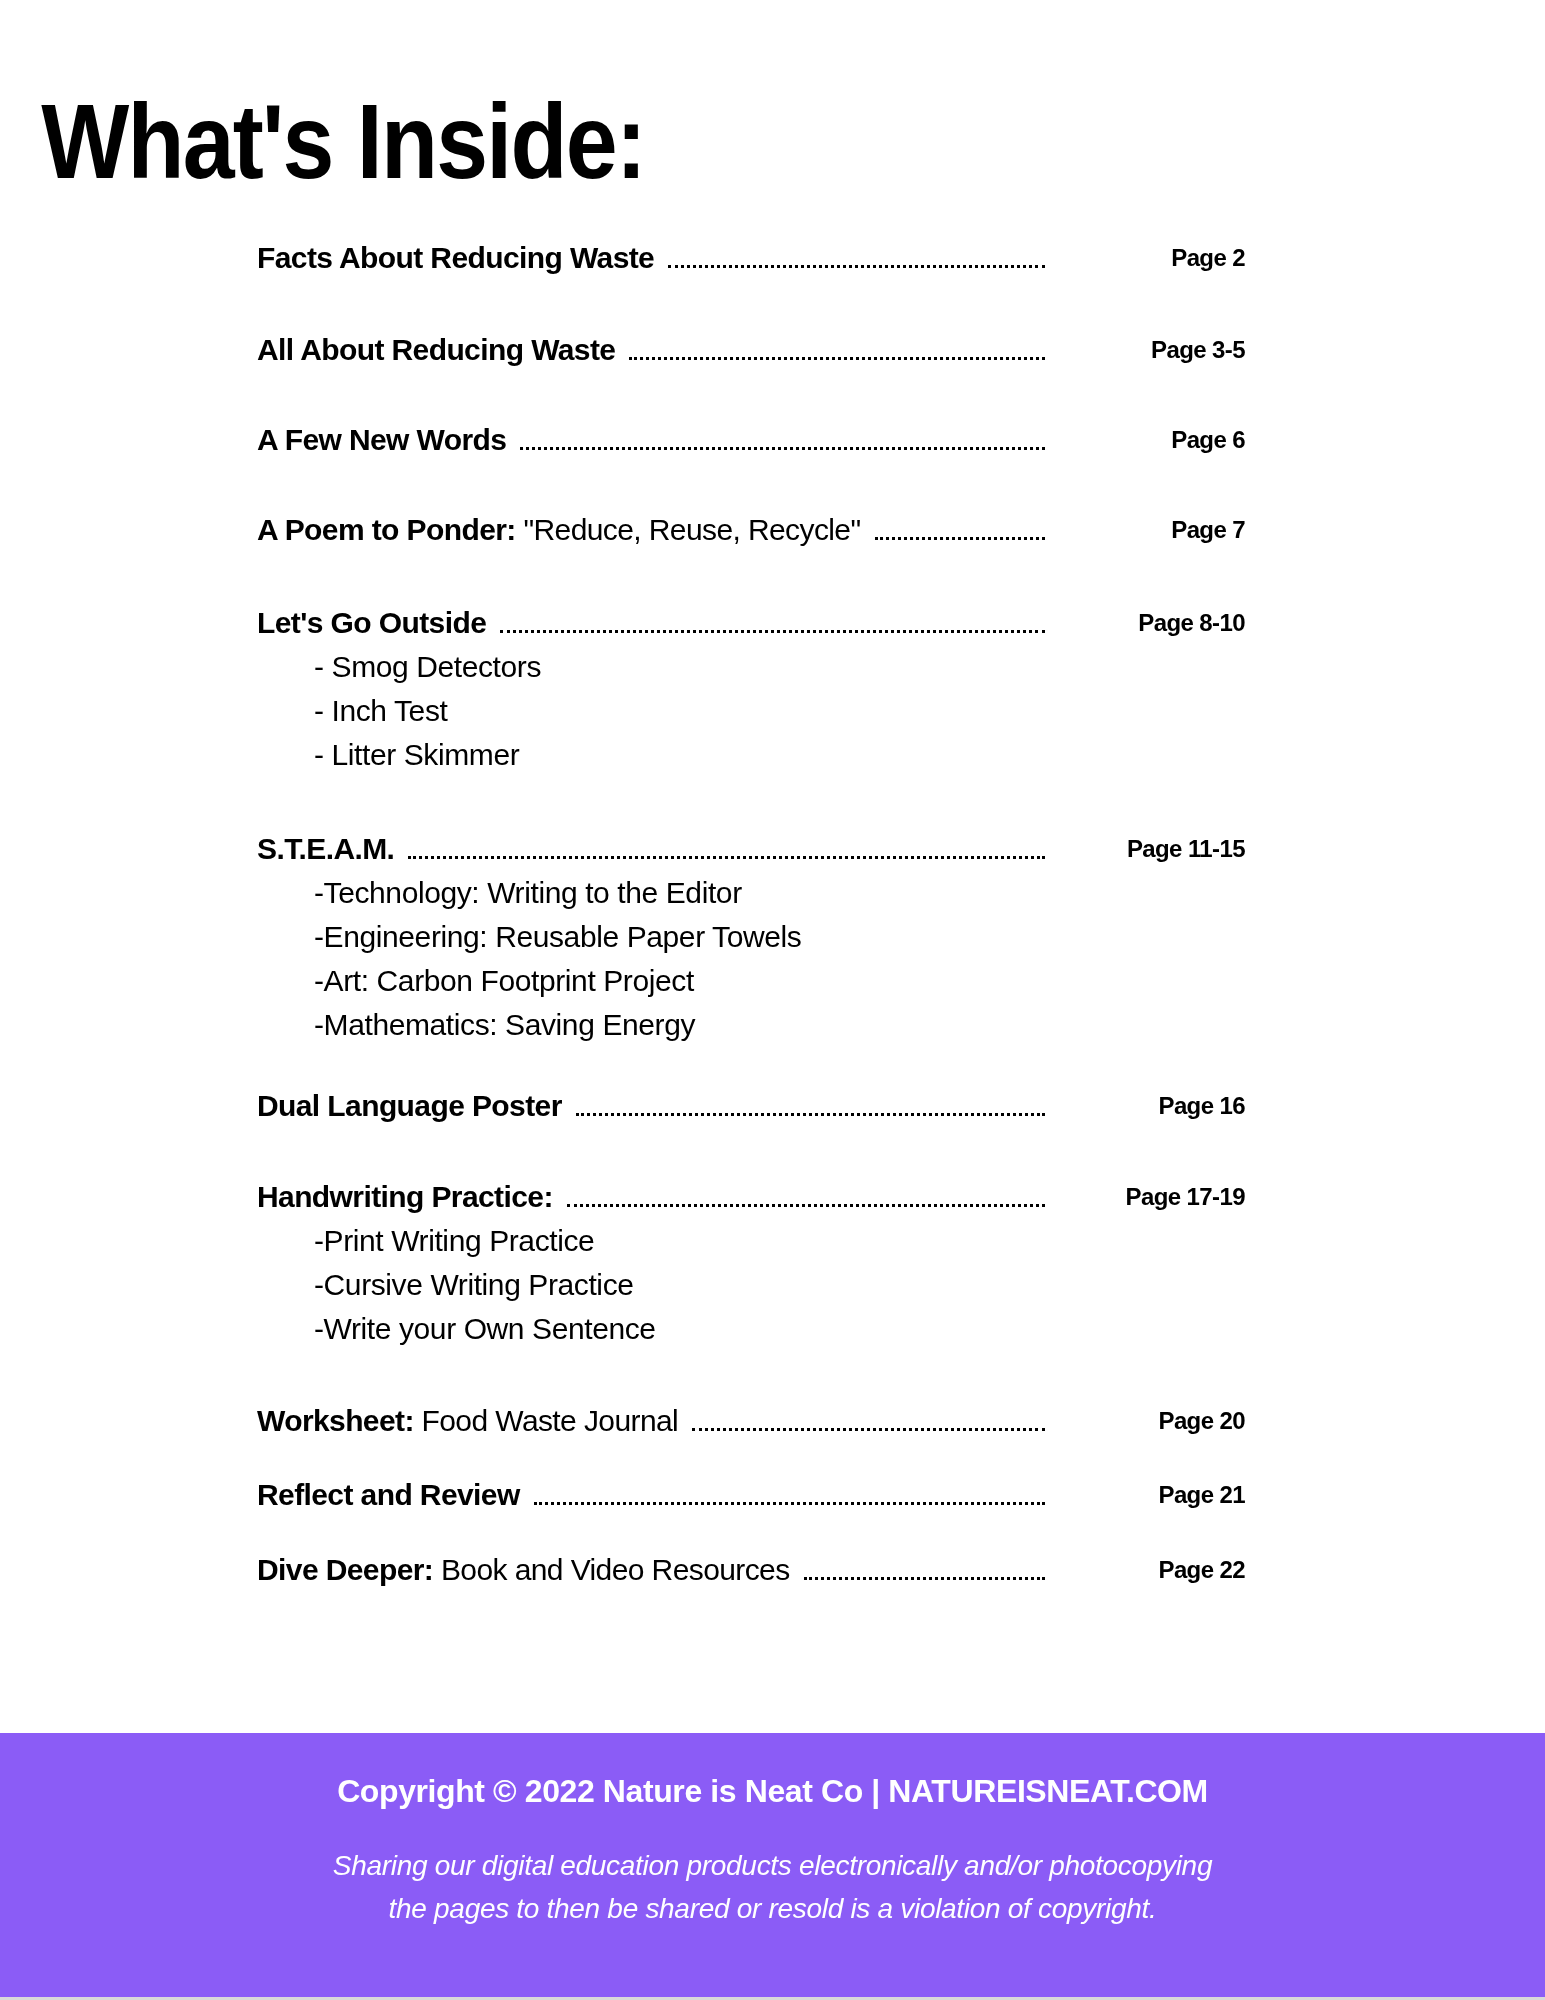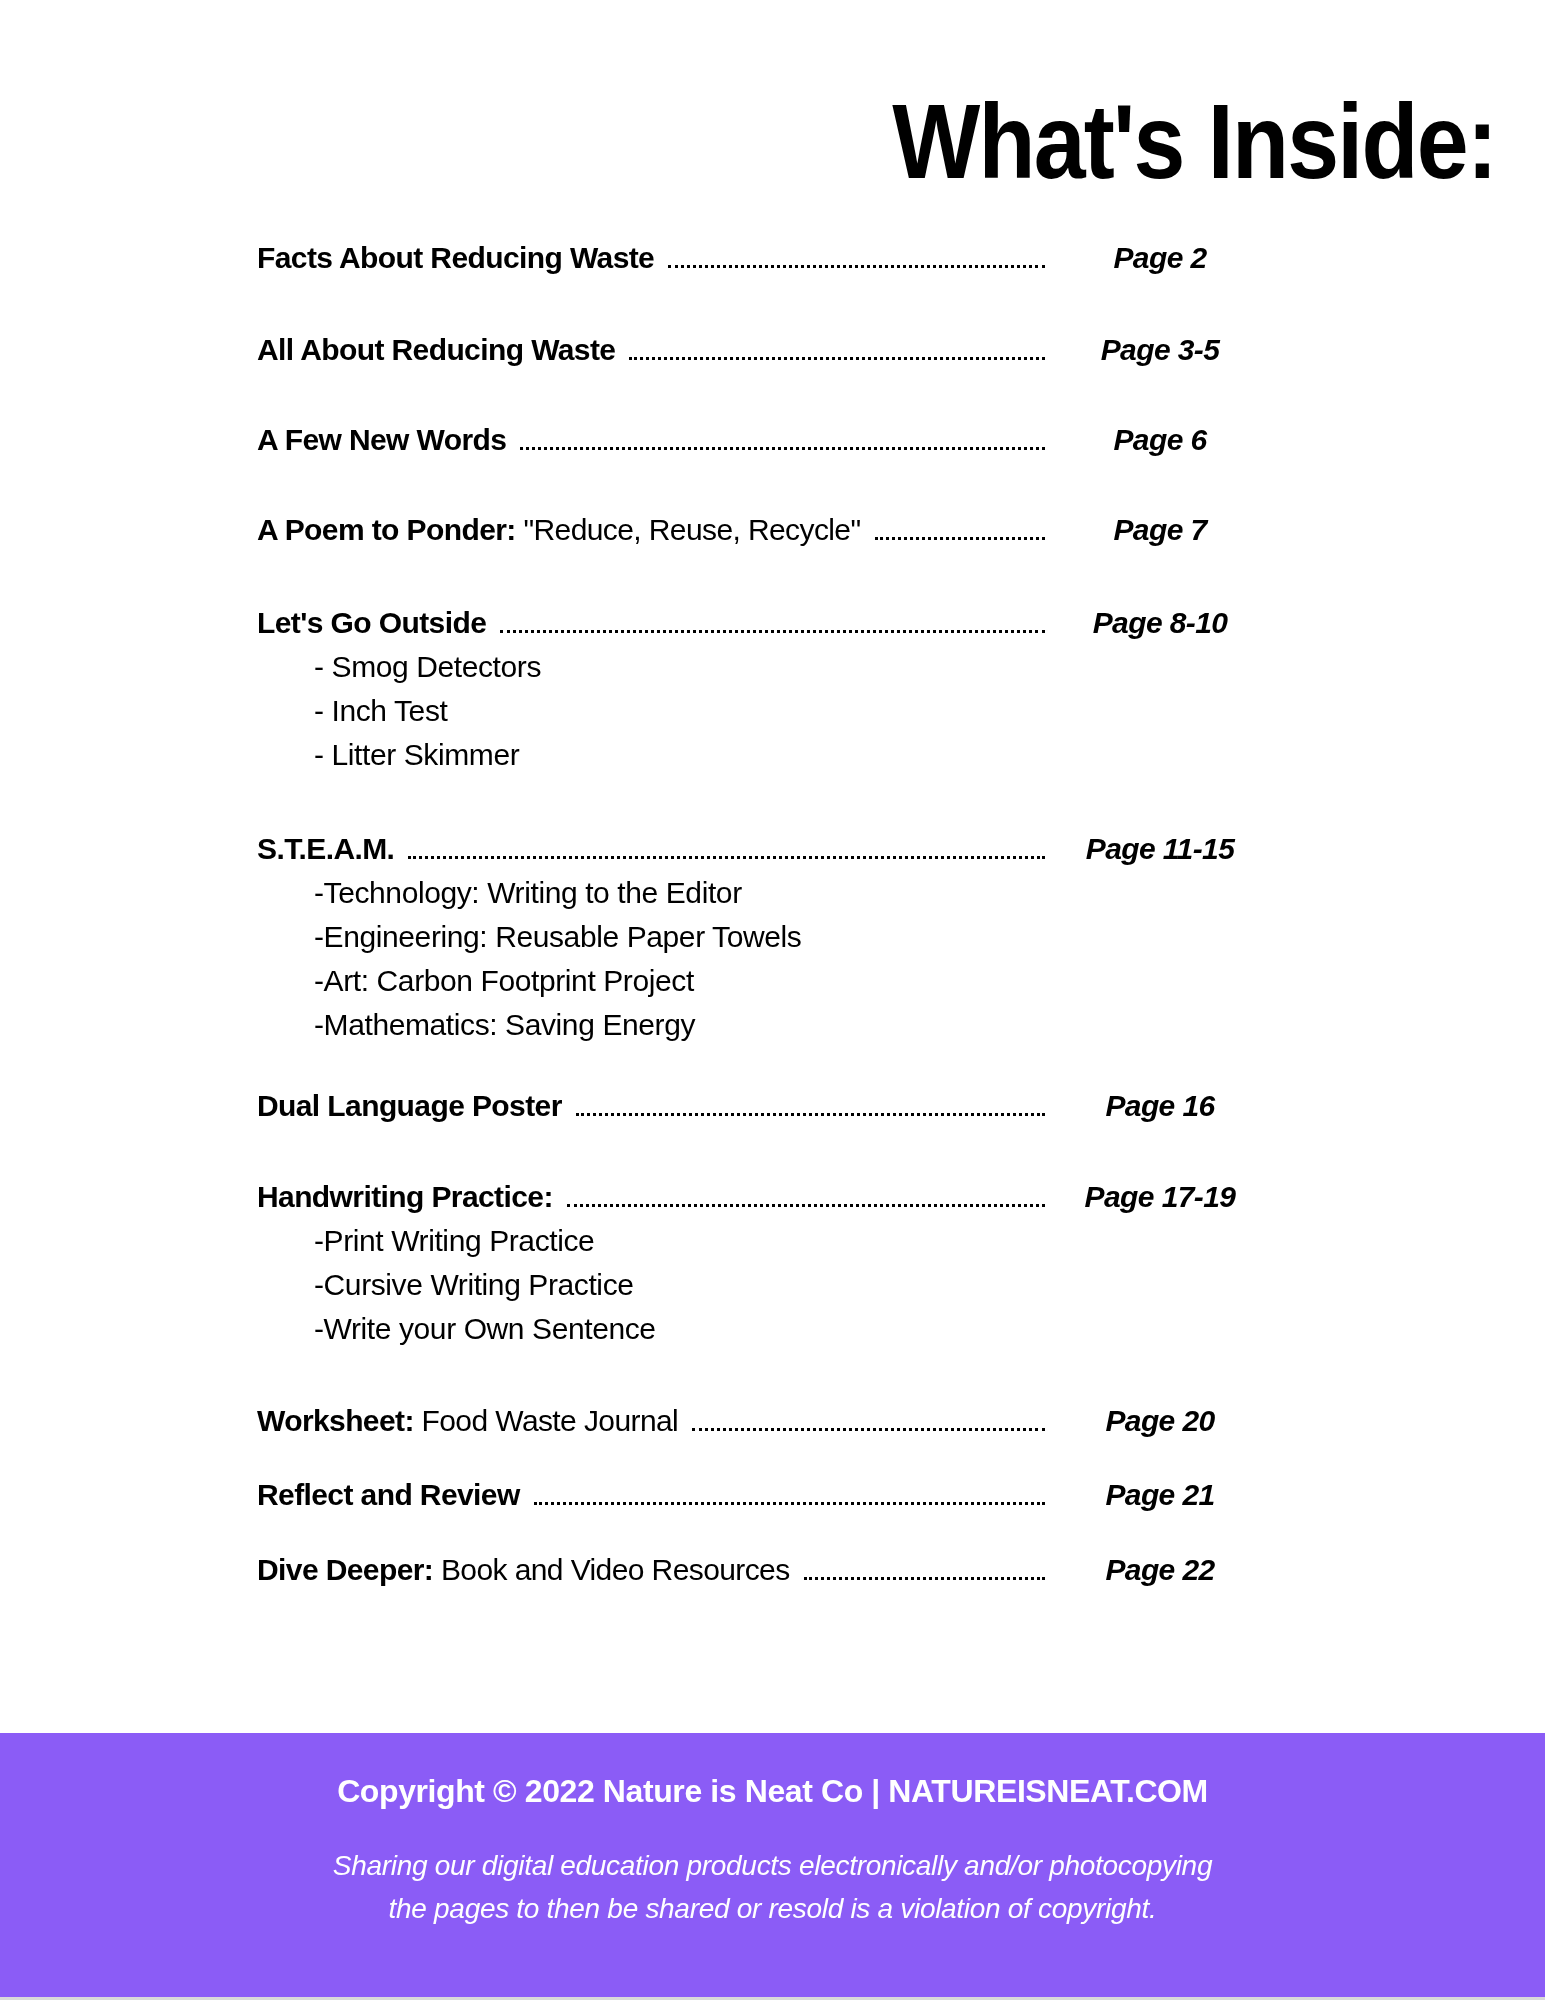--- a/index.html
+++ b/index.html
@@ -15,8 +15,8 @@
 
   
   h1.title {
-    margin: 78px 8px 0 0;
-    text-align: right;
+    margin: 78px 14px 0 0;
+    text-align: left;
     font-size: 106px;
     line-height: 1.2;
     font-weight: bold;

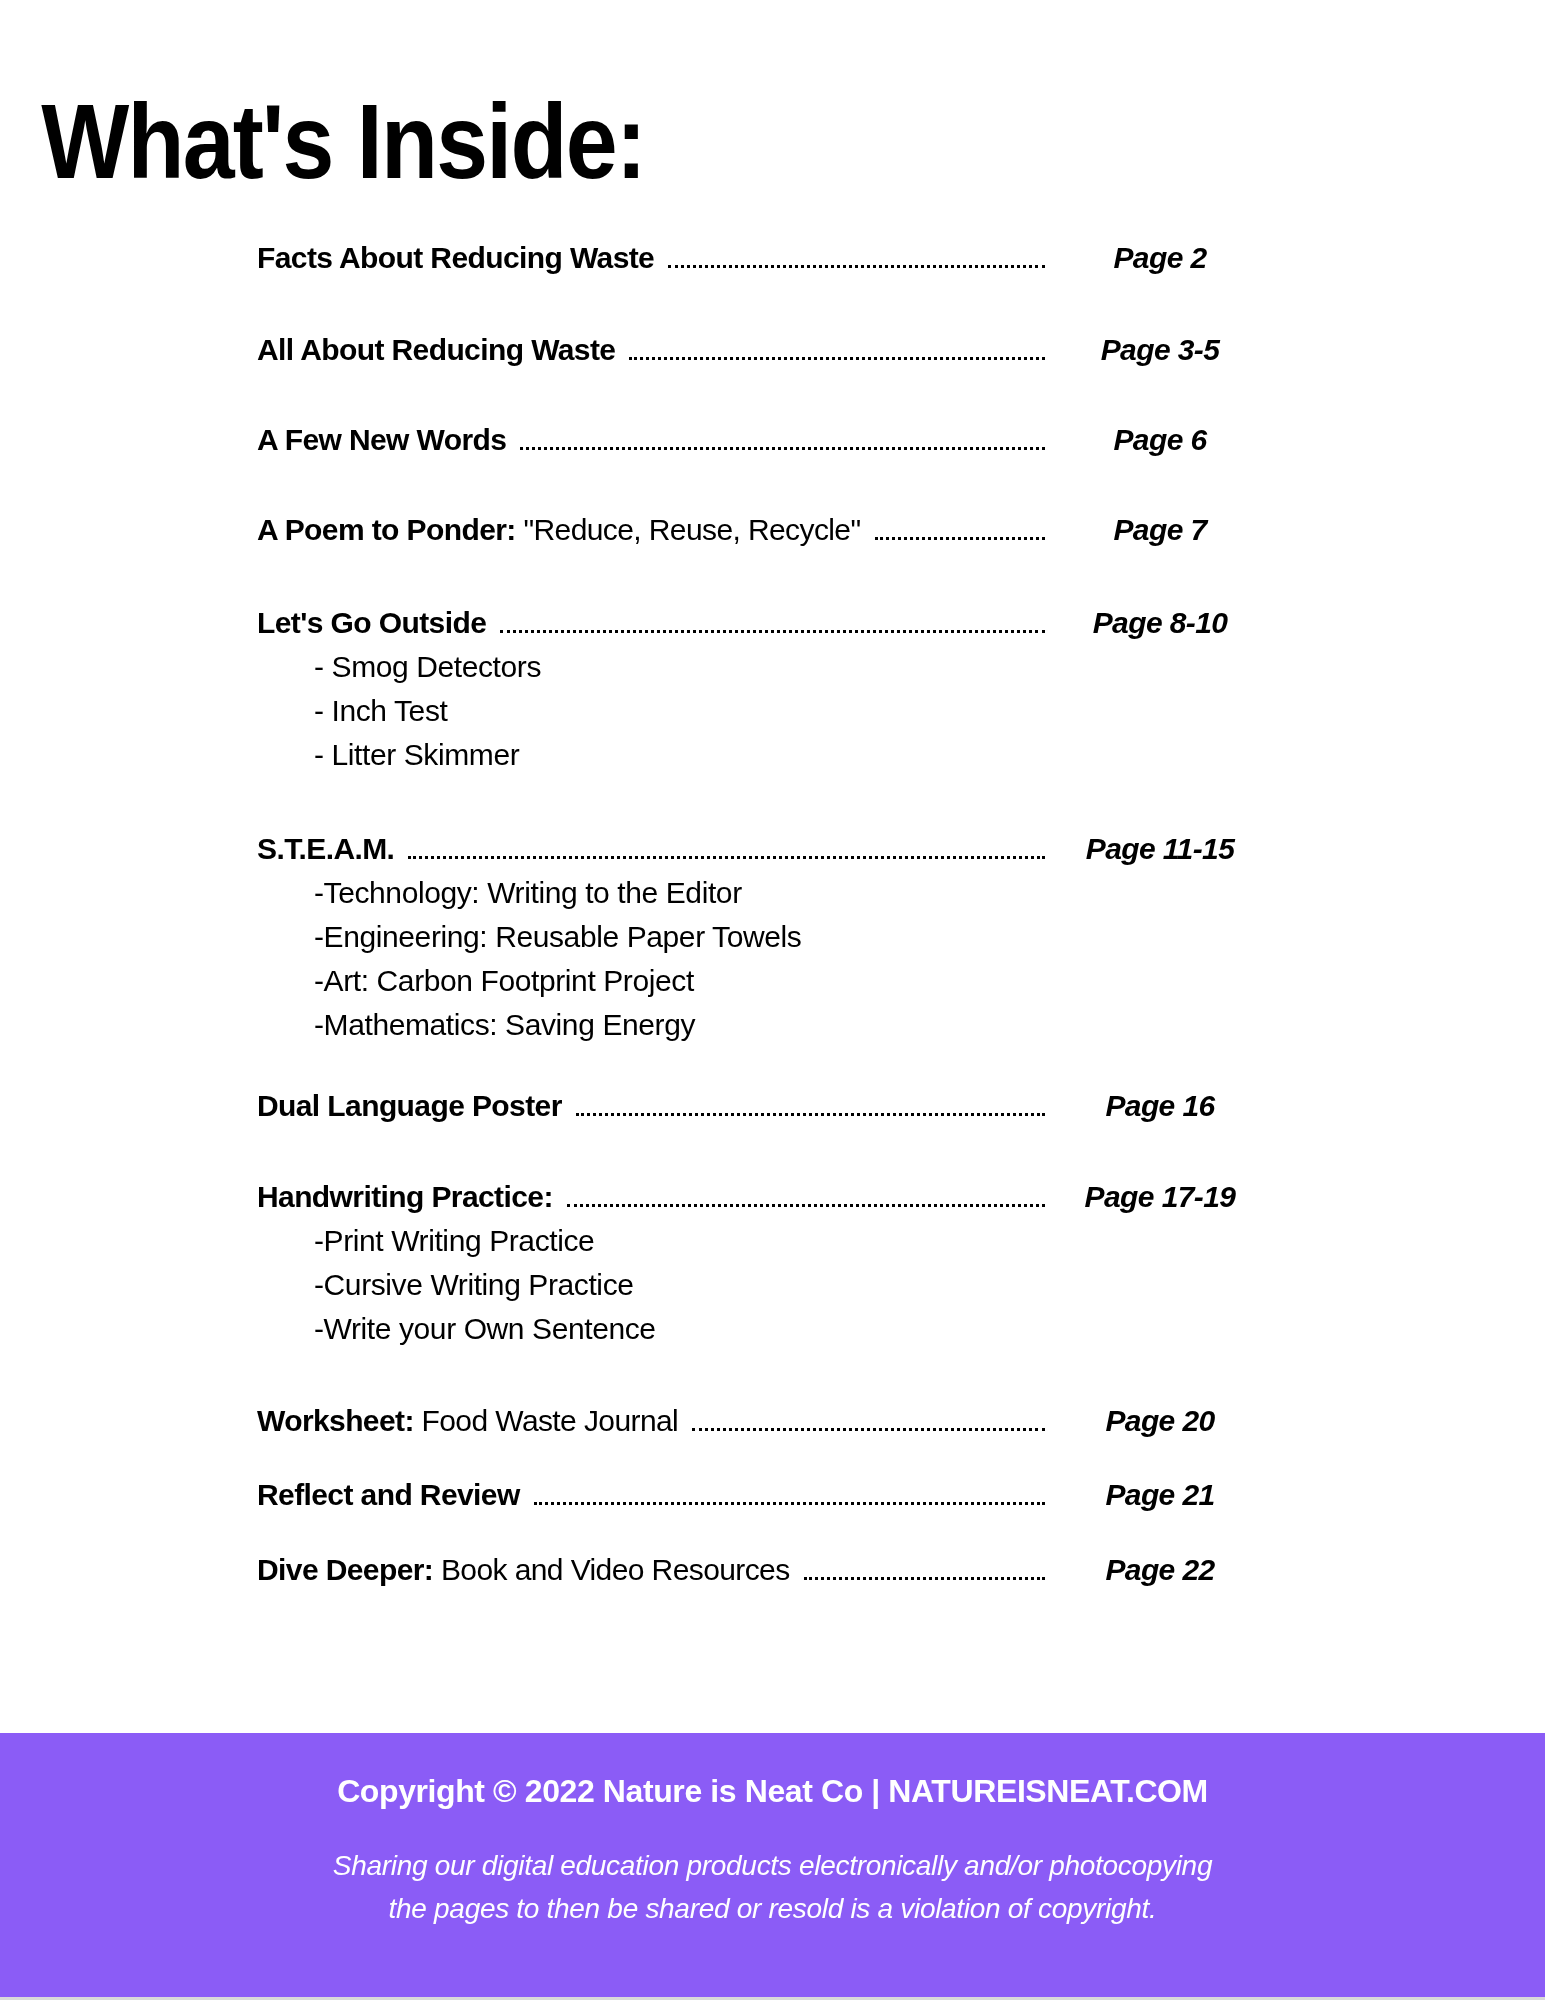--- a/index.html
+++ b/index.html
@@ -42,8 +42,8 @@
   }
   .pagecol {
     flex: none; width: 170px;
-    font-size: 30px; line-height: 44px; font-weight: bold; letter-spacing: -0.6px;
-    text-align: center; white-space: nowrap; font-style: italic;
+    font-size: 24px; line-height: 44px; font-weight: bold; letter-spacing: -0.6px;
+    text-align: right; white-space: nowrap;
   }
   .subs { padding-left: 57px; }
   .sub { font-size: 30px; line-height: 44px; letter-spacing: -0.4px; white-space: nowrap; }

